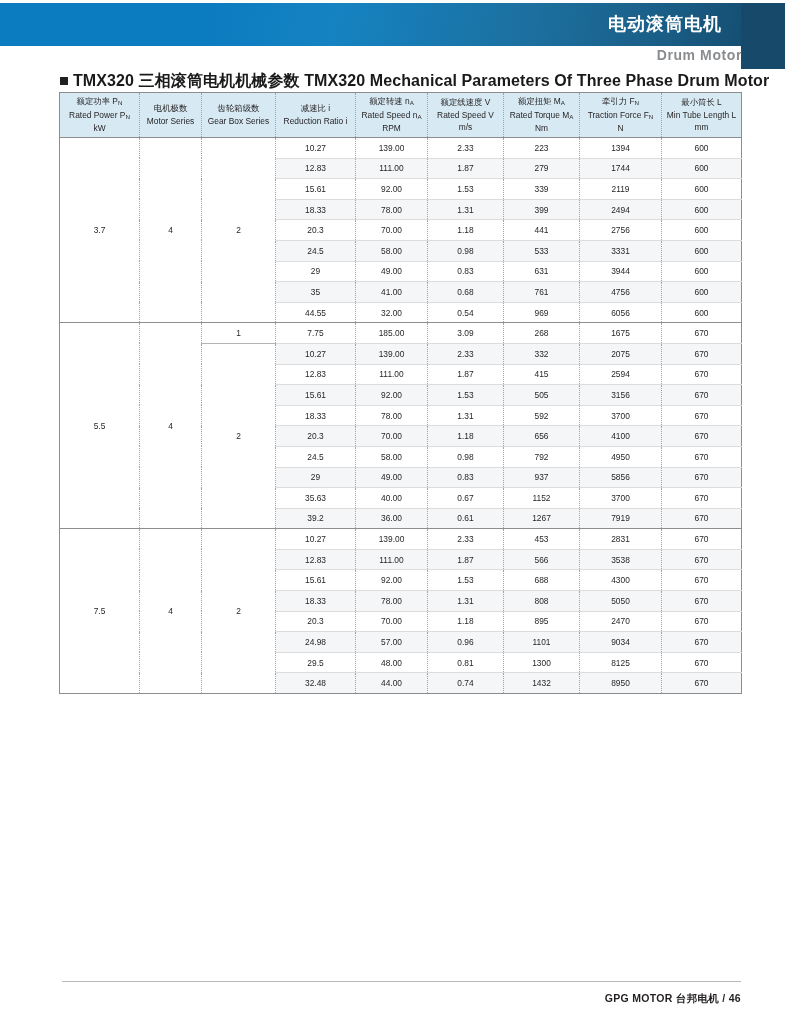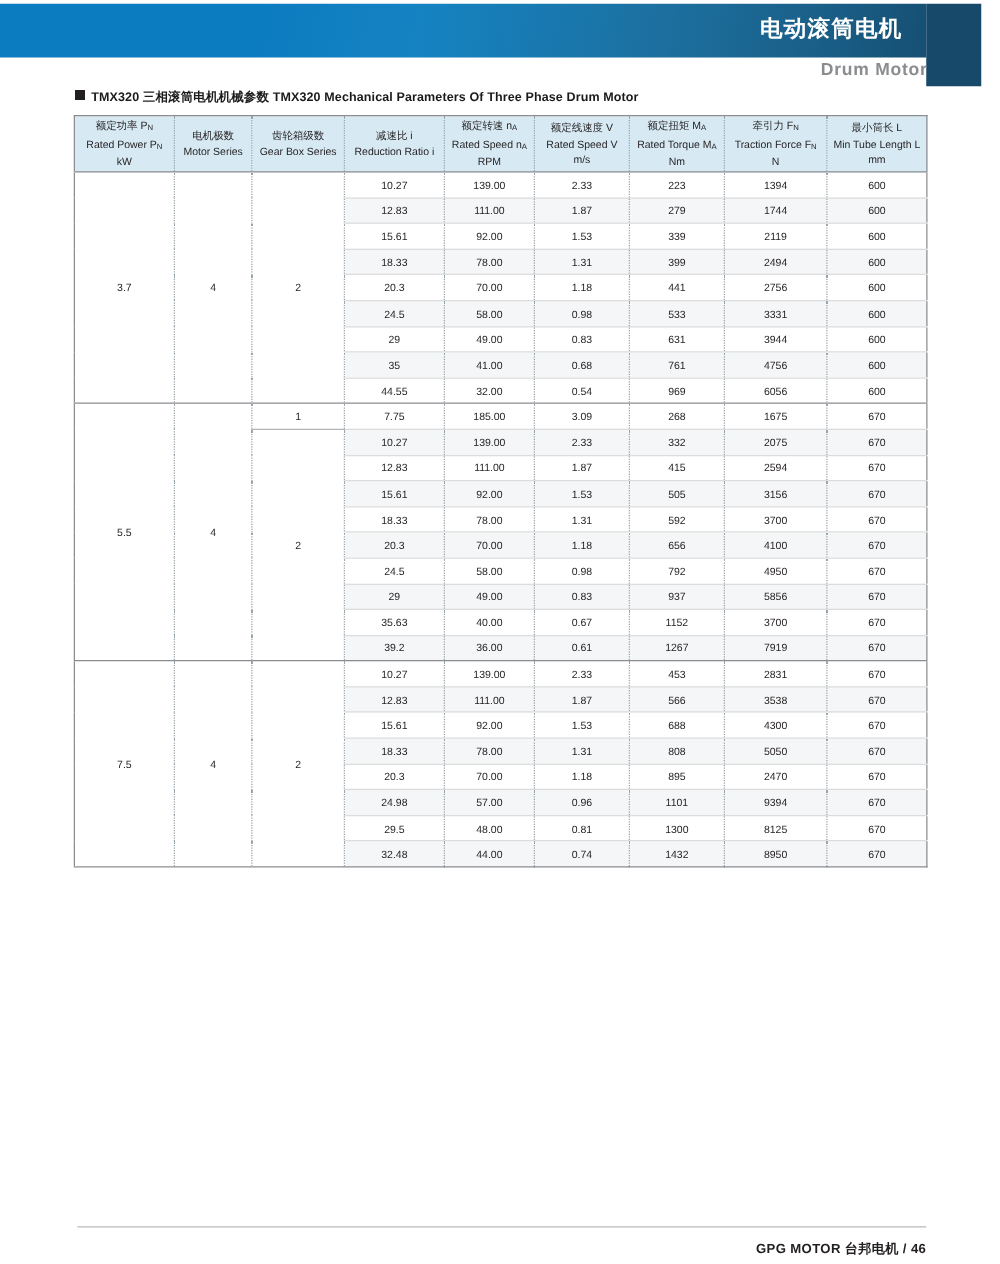--- a/index.html
+++ b/index.html
@@ -67,7 +67,7 @@
     position: absolute;
     left: 60px;
     top: 71px;
-    font-size: 10px;
+    font-size: 16px;
     font-weight: bold;
     color: #1a1a1a;
     letter-spacing: 0.1px;

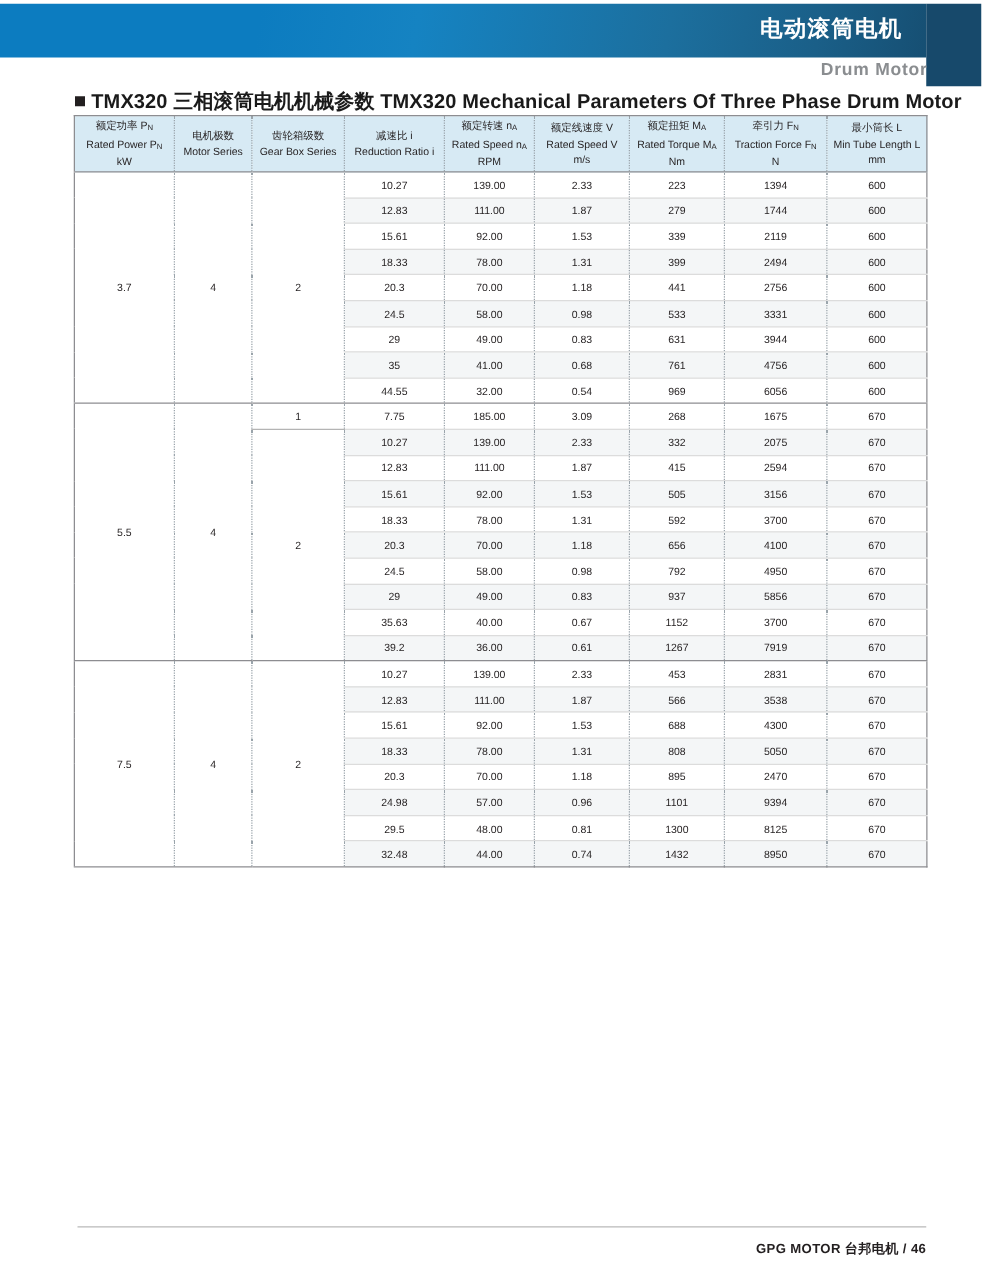--- a/index.html
+++ b/index.html
@@ -446,7 +446,7 @@
           <td>57.00</td>
           <td>0.96</td>
           <td>1101</td>
-          <td>9394</td>
+          <td>9034</td>
           <td>670</td>
         </tr>
         <tr>

